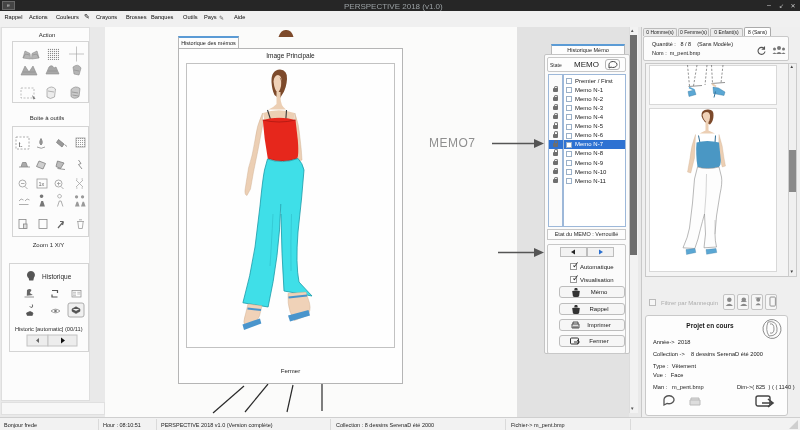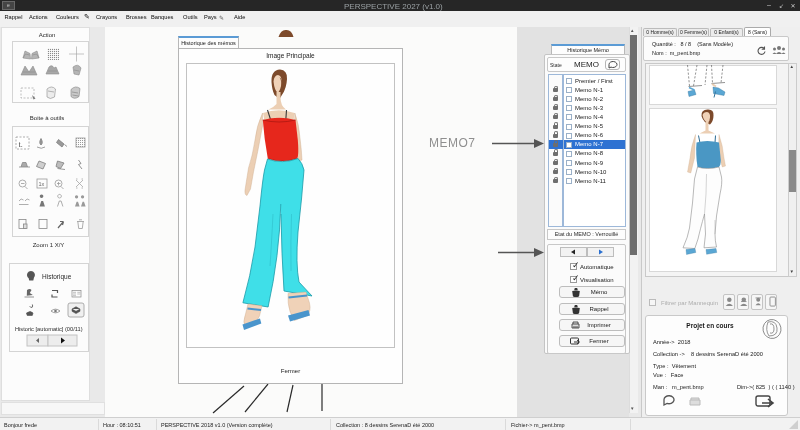--- a/index.html
+++ b/index.html
@@ -39,7 +39,7 @@
 <body>
   <div id="titlebar" class="abs"></div>
   <div id="appicon" class="abs">e</div>
-  <div id="titletext" class="abs">PERSPECTIVE 2027 (v1.0)</div>
+  <div id="titletext" class="abs">PERSPECTIVE 2018 (v1.0)</div>
   <div class="abs" style="left:767px;top:1px;color:#cdcdcd;font-size:7px;">–</div>
   <div class="abs" style="left:779px;top:1.5px;color:#cdcdcd;font-size:6px;">↙</div>
   <div class="abs" style="left:790.5px;top:1.5px;color:#cdcdcd;font-size:6px;">✕</div>

